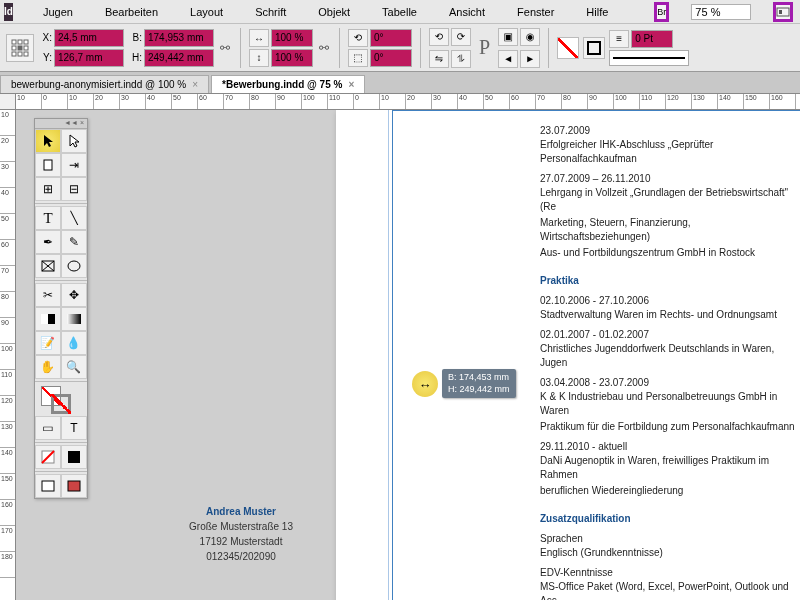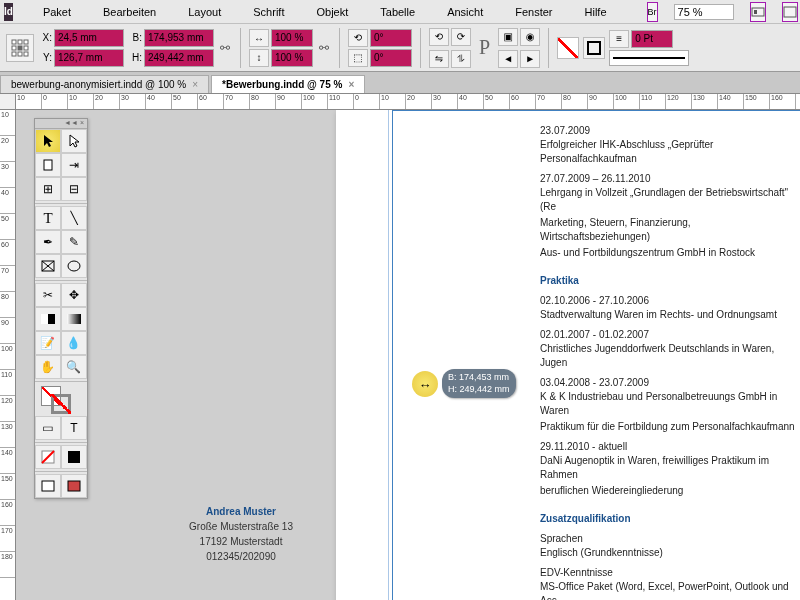--- a/index.html
+++ b/index.html
@@ -72,7 +72,7 @@
 
 <div class="menubar">
   <div class="mb-logo">Id</div>
-  <div class="mb-item">Paket</div>
+  <div class="mb-item">Jugen</div>
   <div class="mb-item">Bearbeiten</div>
   <div class="mb-item">Layout</div>
   <div class="mb-item">Schrift</div>

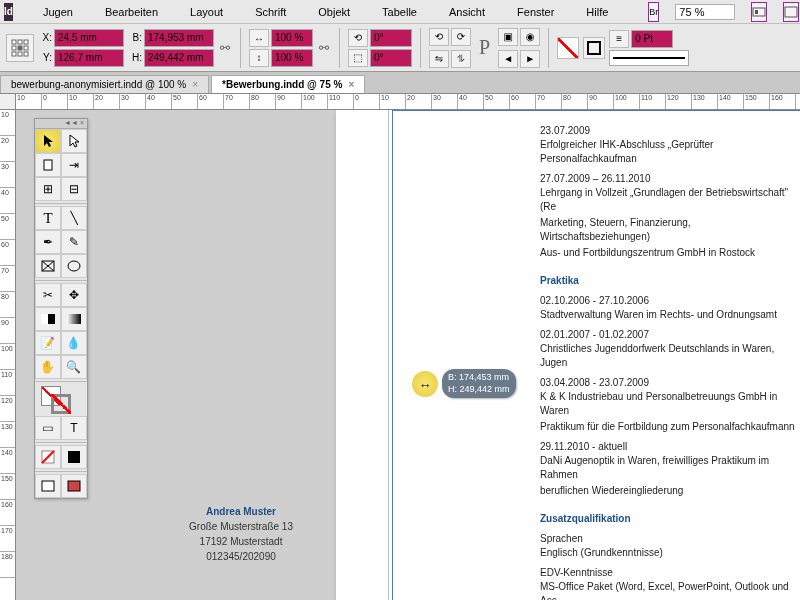--- a/index.html
+++ b/index.html
@@ -8,7 +8,7 @@
 .mb-logo { width: 20px; height: 18px; background: #3b2b3b; color: #fff; font-weight: bold; display: flex; align-items: center; justify-content: center; font-size: 10px; margin-right: 6px; }
 .mb-item { padding: 2px 8px; cursor: default; }
 .mb-sep { flex: 1; }
-.mb-btn { width: 26px; height: 20px; border: 1px solid #a21caf; background: #f5f5f5; margin: 0 0; display: flex; align-items: center; justify-content: center; font-size: 9px; }
+.mb-btn { width: 26px; height: 20px; border: 3px solid #a21caf; background: #f5f5f5; margin: 0 6px; display: flex; align-items: center; justify-content: center; font-size: 9px; }
 .mb-zoom { width: 60px; font-size: 11px; padding: 1px 3px; border: 1px solid #b0b0b0; background: #fff; }
 
 .ctrlbar { height: 48px; background: #e8e8e8; border-bottom: 1px solid #999; display: flex; align-items: center; padding: 2px 6px; gap: 4px; }

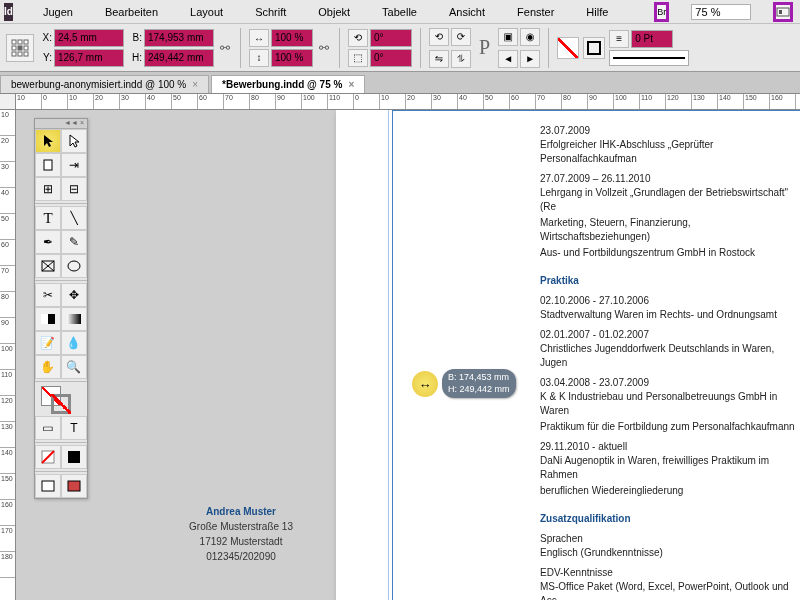--- a/index.html
+++ b/index.html
@@ -63,7 +63,7 @@
 
 .resize-tip { position: absolute; left: 396px; top: 259px; z-index: 20; display: flex; align-items: center; gap: 4px; }
 .resize-cursor-hl { width: 26px; height: 26px; border-radius: 50%; background: radial-gradient(circle,#f8e870 0%,#e8c840 100%); display: flex; align-items: center; justify-content: center; font-size: 13px; }
-.resize-box { background: #6a7a8a; color: #fff; font-size: 9px; padding: 3px 6px; line-height: 1.3; border-radius: 12px; box-shadow: 1px 1px 2px rgba(0,0,0,0.3); }
+.resize-box { background: #6a7a8a; color: #fff; font-size: 9px; padding: 3px 6px; line-height: 1.3; border-radius: 2px; box-shadow: 1px 1px 2px rgba(0,0,0,0.3); }
 
 svg { display: block; }
 </style>

